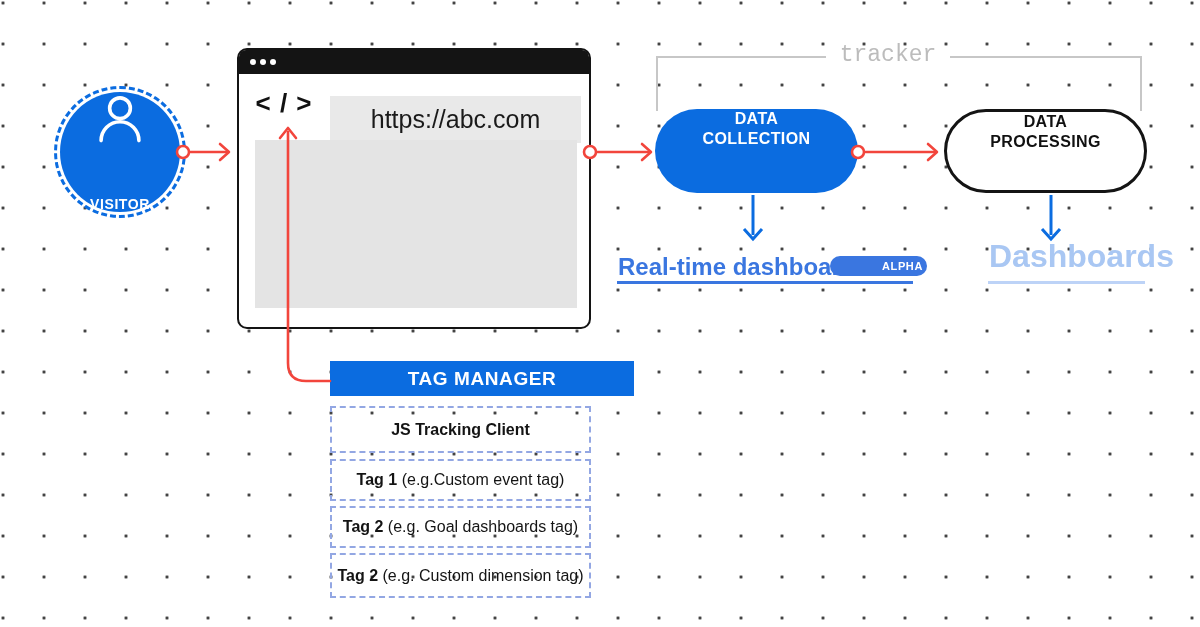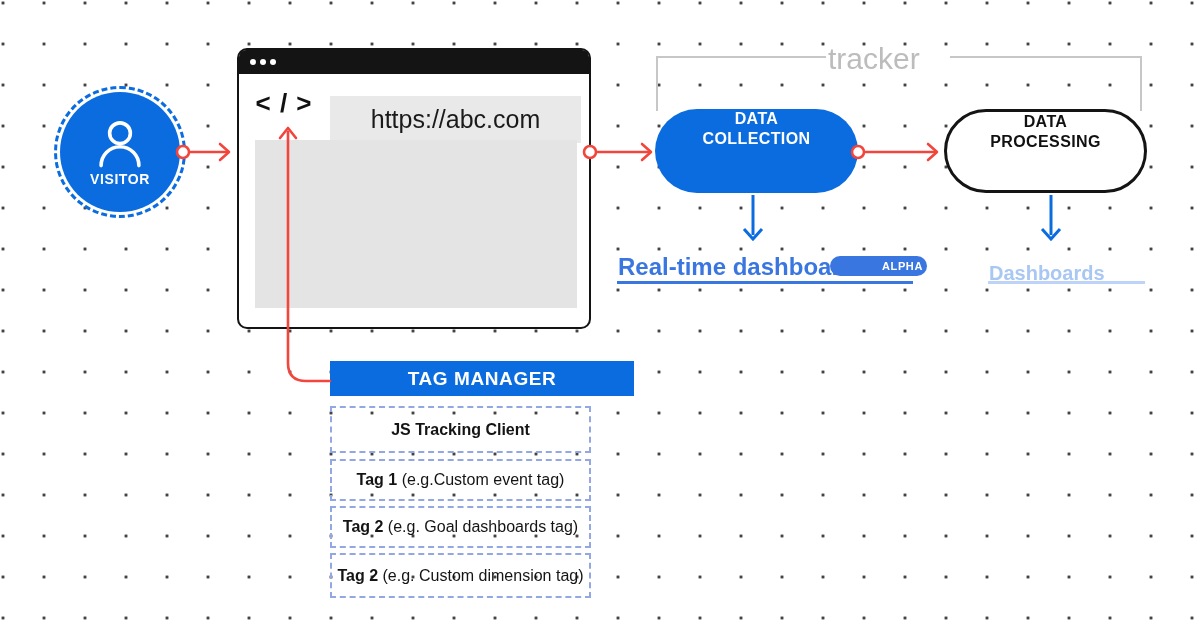--- a/index.html
+++ b/index.html
@@ -27,7 +27,7 @@
   .page-content{position:absolute;left:16px;top:90px;width:322px;height:168px;background:#e4e4e4;}
 
   
-  .tracker-label{left:828px;top:42px;width:120px;text-align:left;font-size:30px;color:#bcbcbc;font-weight:400;}
+  .tracker-label{left:828px;top:42px;width:120px;text-align:center;font-size:23px;color:#bcbcbc;font-weight:400;font-family:Liberation Mono, monospace;}
 
   
   .pill{width:203px;height:84px;border-radius:42px;display:flex;flex-direction:column;align-items:center;justify-content:flex-start;font-size:16px;font-weight:bold;line-height:20px;letter-spacing:.4px;box-sizing:border-box;}

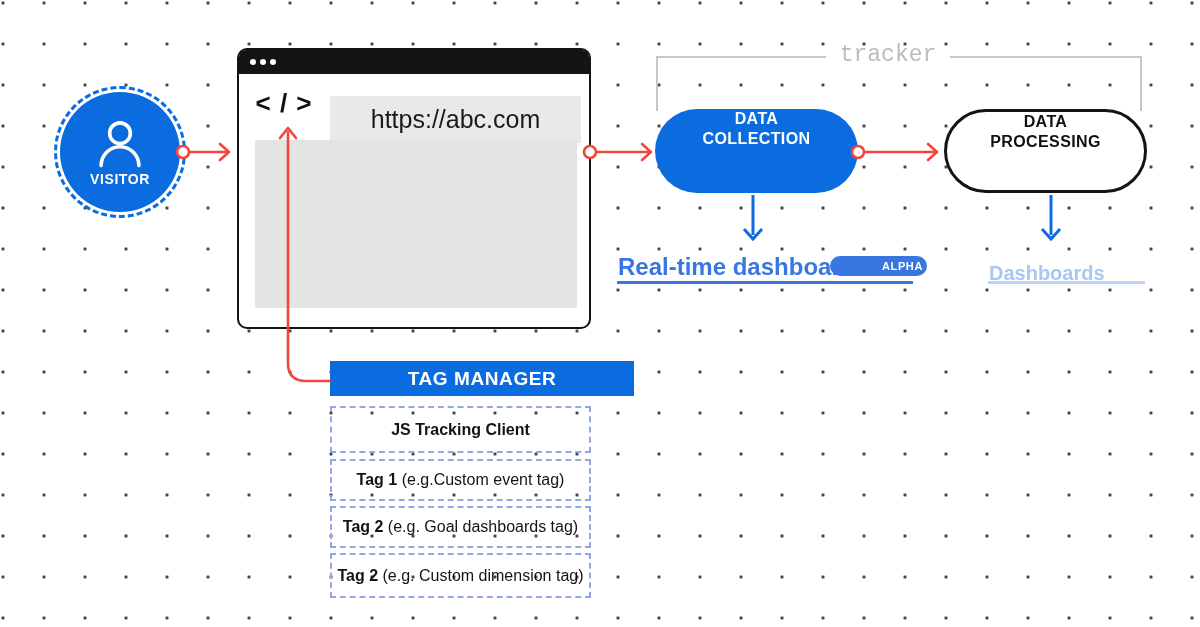--- a/index.html
+++ b/index.html
@@ -15,7 +15,7 @@
 
   
   .visitor-ring{left:54px;top:86px;width:132px;height:132px;border:3px dashed #0b6ce0;border-radius:50%;box-sizing:border-box;}
-  .visitor-circle{left:60px;top:92px;width:120px;height:120px;border-radius:50%;background:#0b6ce0;display:flex;flex-direction:column;align-items:center;justify-content:center;gap:2px;}
+  .visitor-circle{left:60px;top:92px;width:120px;height:120px;border-radius:50%;background:#0b6ce0;display:flex;flex-direction:column;align-items:center;justify-content:space-between;gap:2px;}
   .visitor-label{color:#fff;font-size:14px;font-weight:bold;letter-spacing:.6px;margin-top:-2px;}
 
   

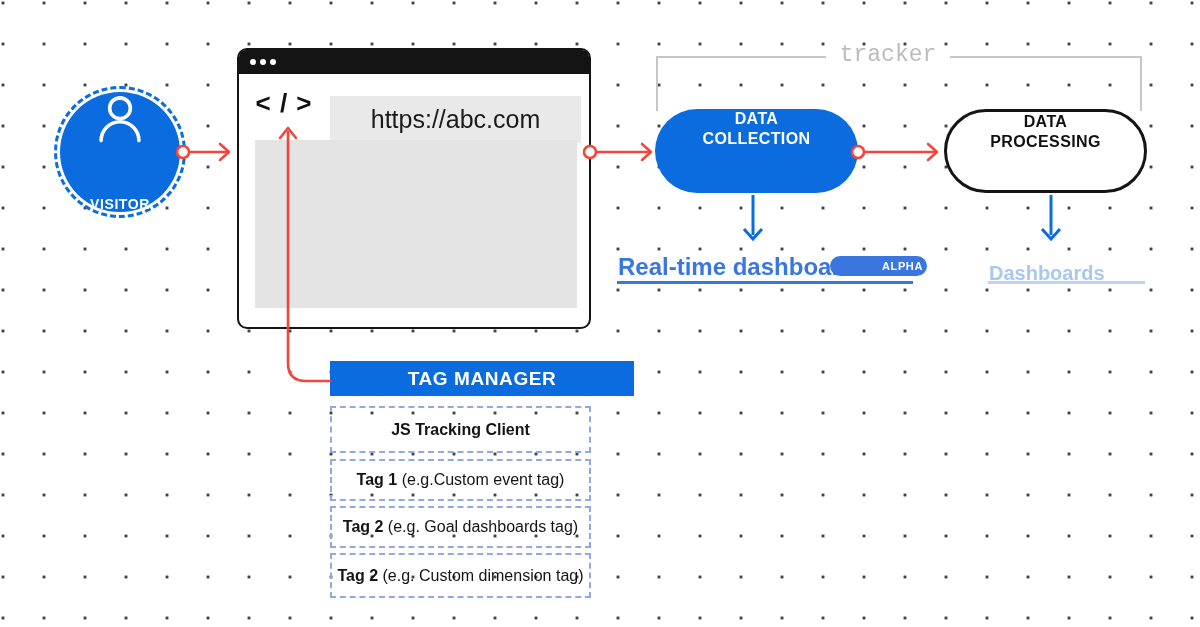--- a/index.html
+++ b/index.html
@@ -38,7 +38,7 @@
   .rt-label{left:618px;top:253px;font-size:24px;font-weight:bold;color:#3a76e0;line-height:28px;}
   .alpha-badge{left:830px;top:256px;width:49px;height:20px;border-radius:10px;background:#3a76e0;color:#fff;font-size:11px;font-weight:bold;letter-spacing:.6px;display:flex;align-items:center;justify-content:center;padding-left:48px;}
   .rt-underline{left:617px;top:281px;width:296px;height:3px;background:#3a76e0;}
-  .dash-label{left:989px;top:259px;font-size:20px;font-weight:bold;color:#a9c7f3;line-height:28px;}
+  .dash-label{left:989px;top:242px;font-size:32px;font-weight:bold;color:#a9c7f3;line-height:28px;}
   .dash-underline{left:988px;top:281px;width:157px;height:3px;background:#bdd3f7;}
 
   

